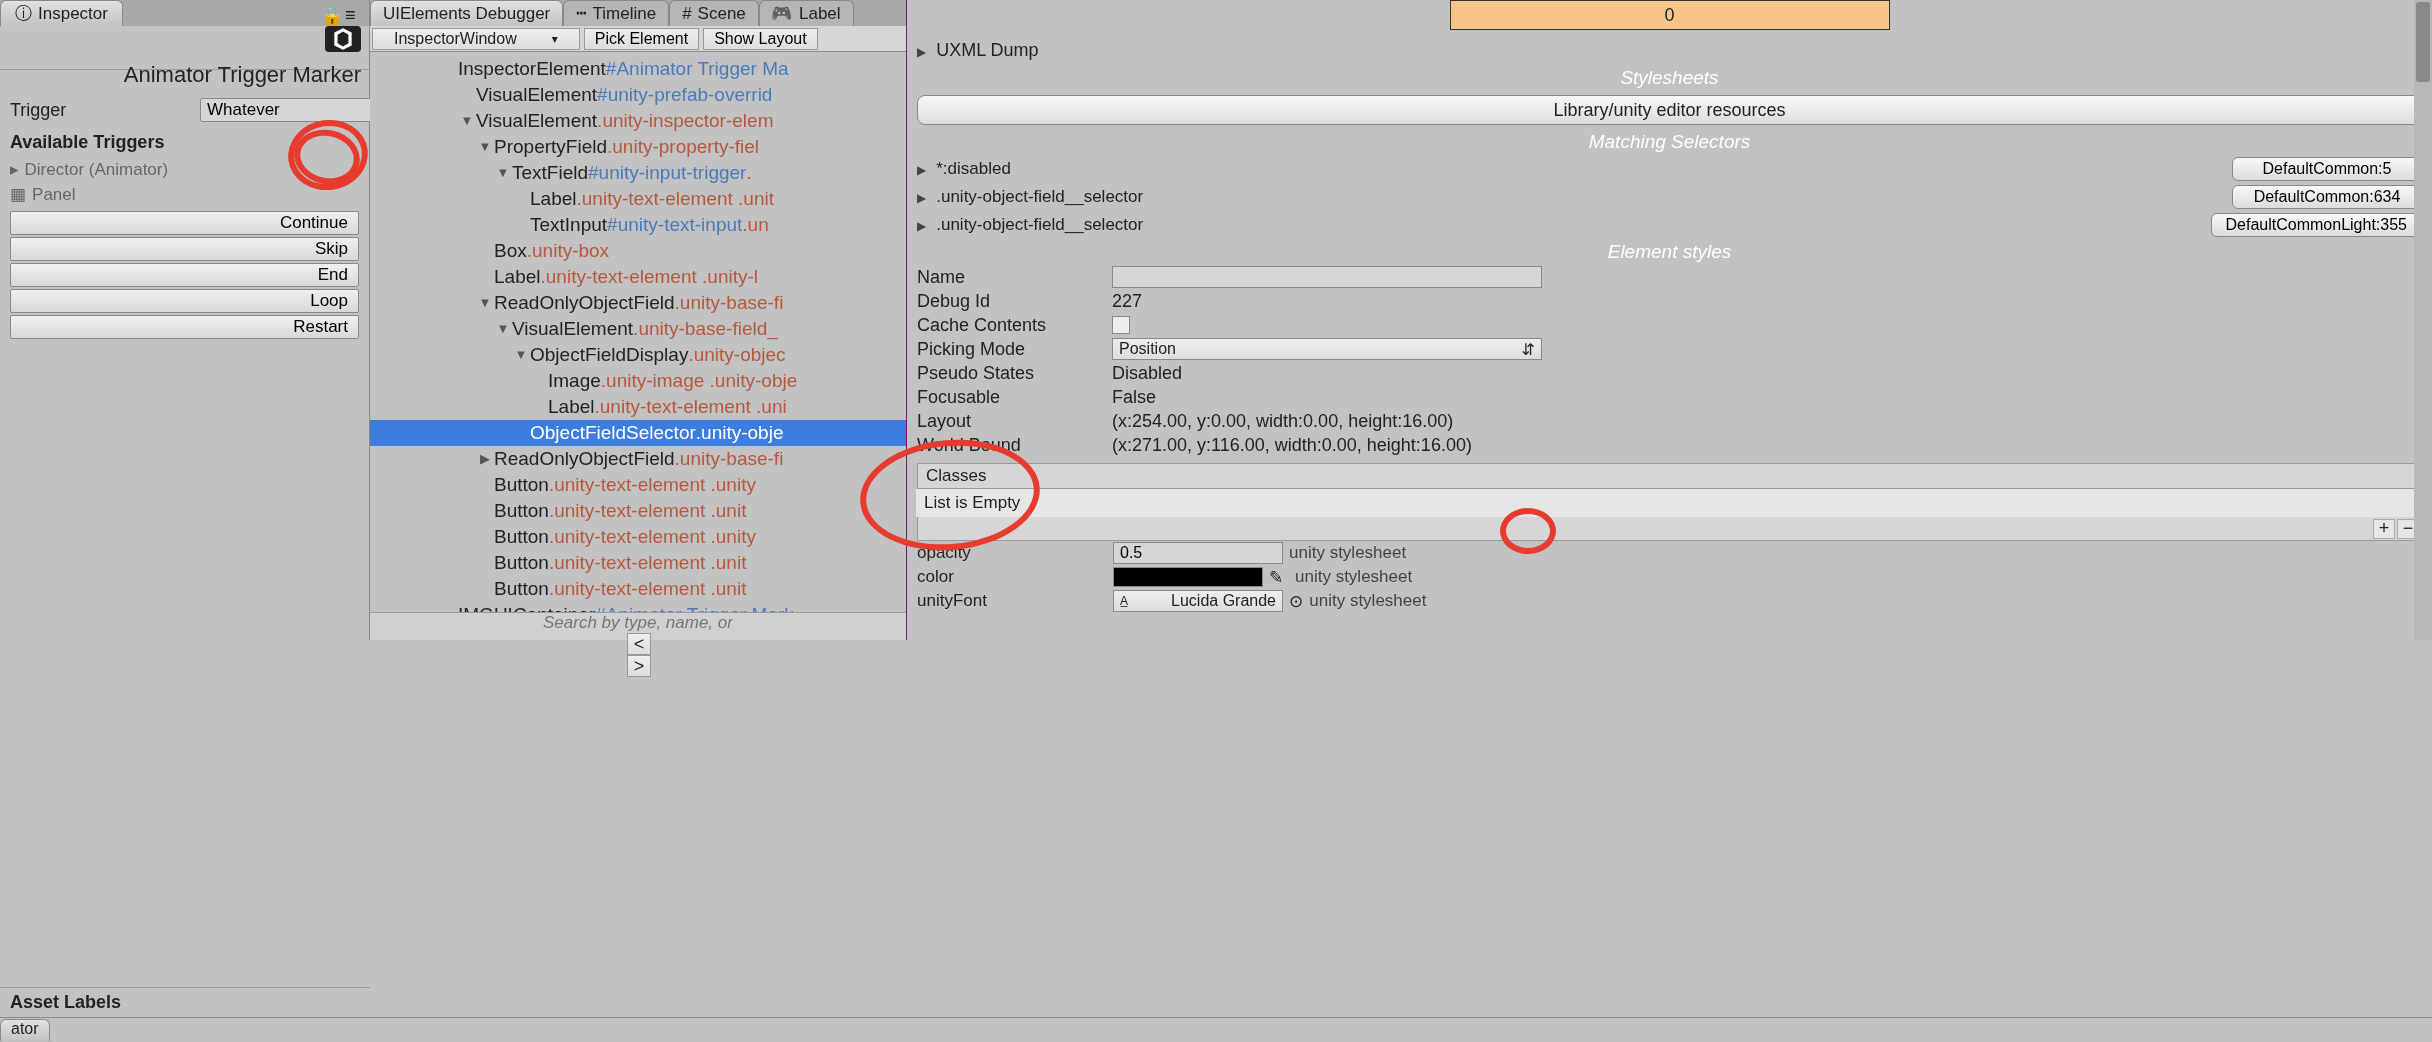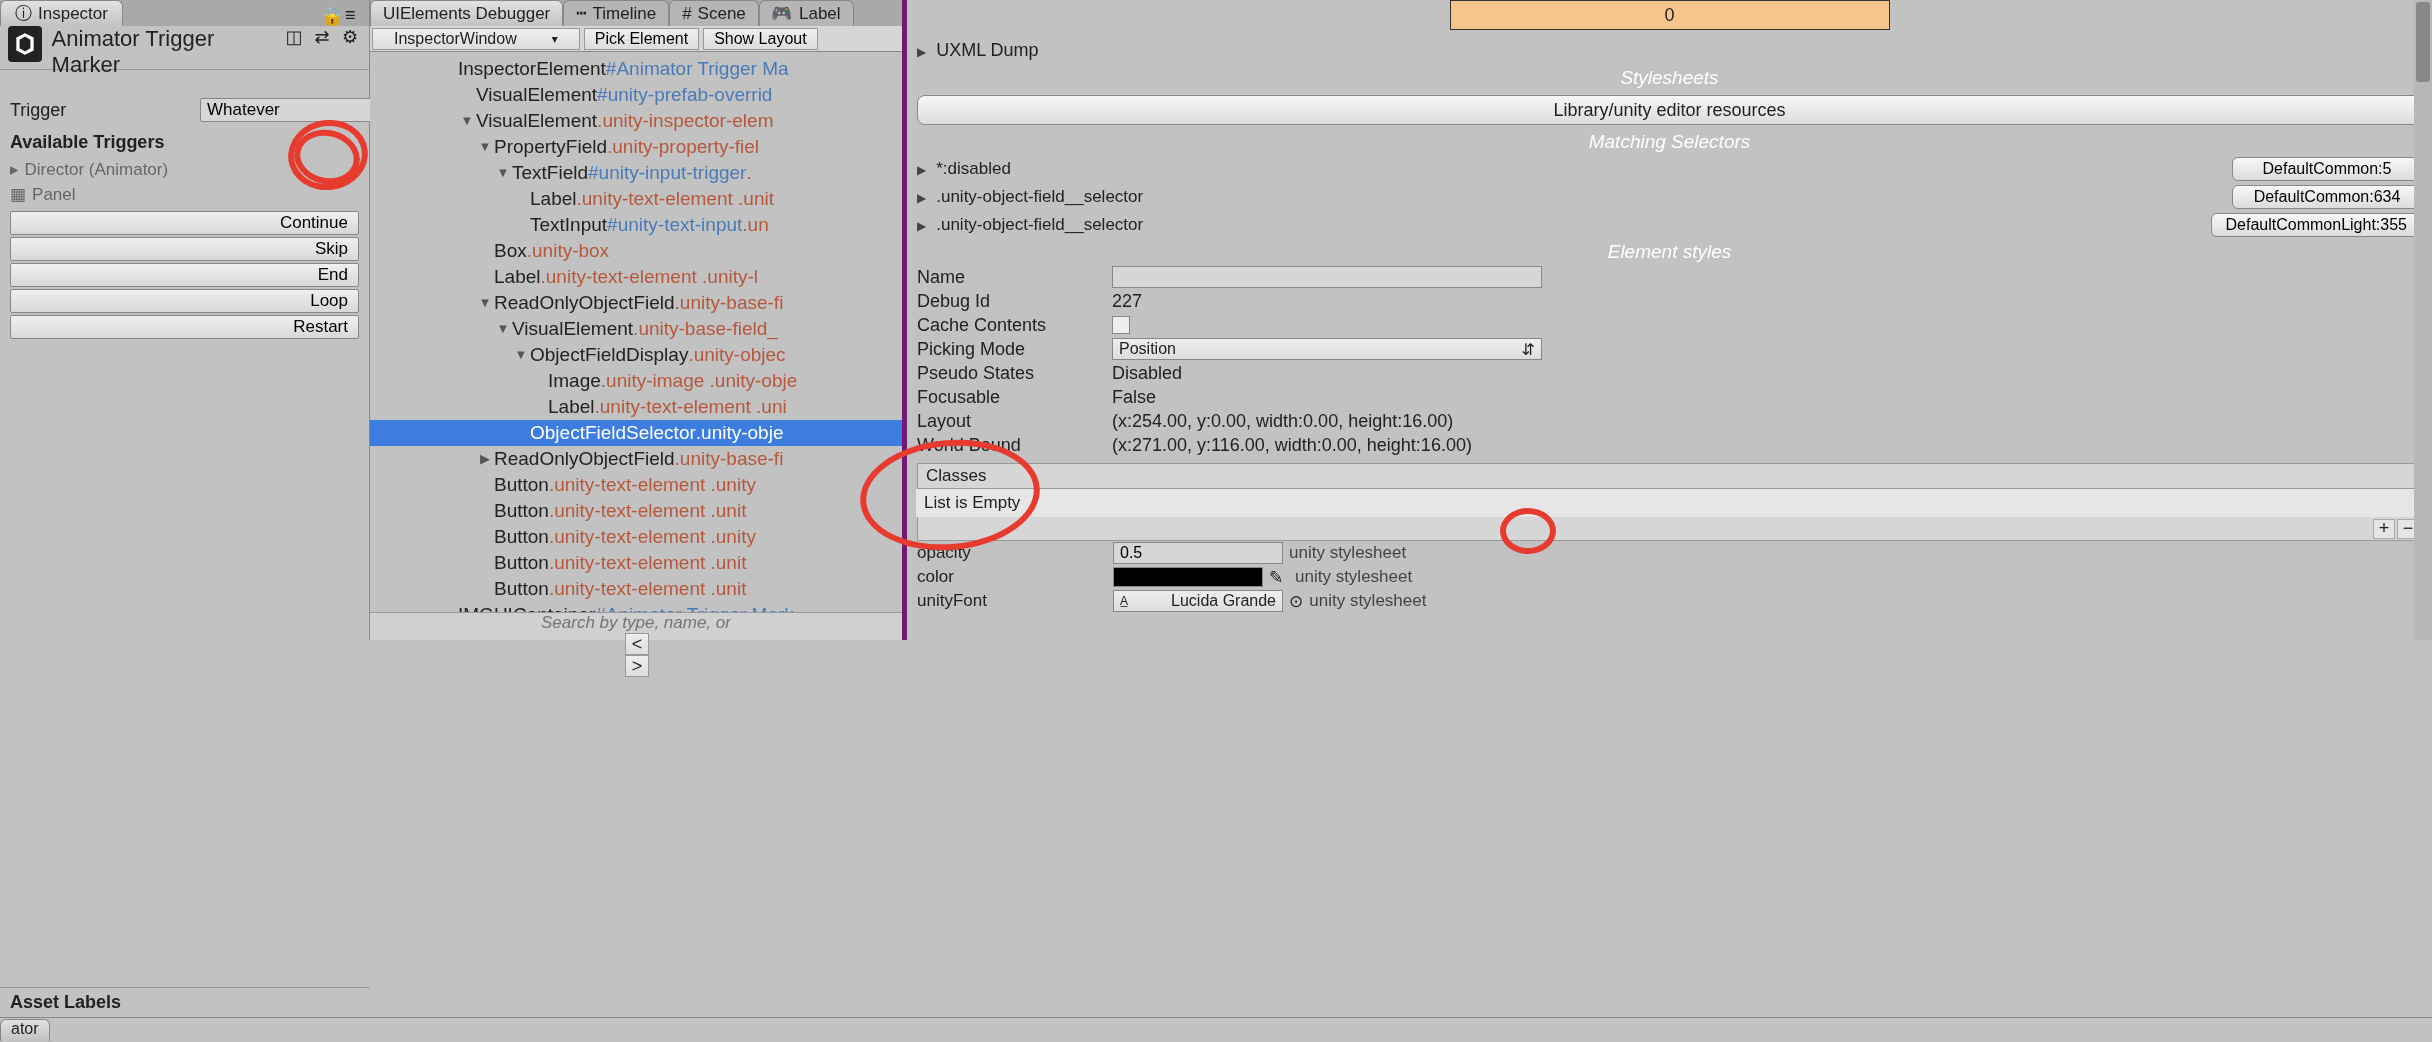--- a/index.html
+++ b/index.html
@@ -34,7 +34,7 @@
 .asset-labels { position: absolute; bottom: 25px; left: 0; width: 370px; background: #c2c2c2; border-top: 1px solid #999; padding: 4px 10px; font-weight: bold; font-size: 18px; height: 30px; }
 
 
-.debugger-panel { width: 537px; background: #c2c2c2; border-right: 5px solid #701a75; display: flex; flex-direction: column; position: relative; }
+.debugger-panel { width: 537px; background: #c2c2c2; border-right: 1px solid #701a75; display: flex; flex-direction: column; position: relative; }
 .debugger-tabs-row { height: 26px; background: #a9a9a9; display: flex; align-items: flex-end; gap: 0; }
 .dbg-tab { background: linear-gradient(#e2e2e2, #c2c2c2); border: 1px solid #888; border-bottom: none; border-radius: 6px 6px 0 0; height: 26px; padding: 0 12px; display: flex; align-items: center; gap: 6px; font-size: 17px; }
 .dbg-tab.inactive { background: #b5b5b5; }

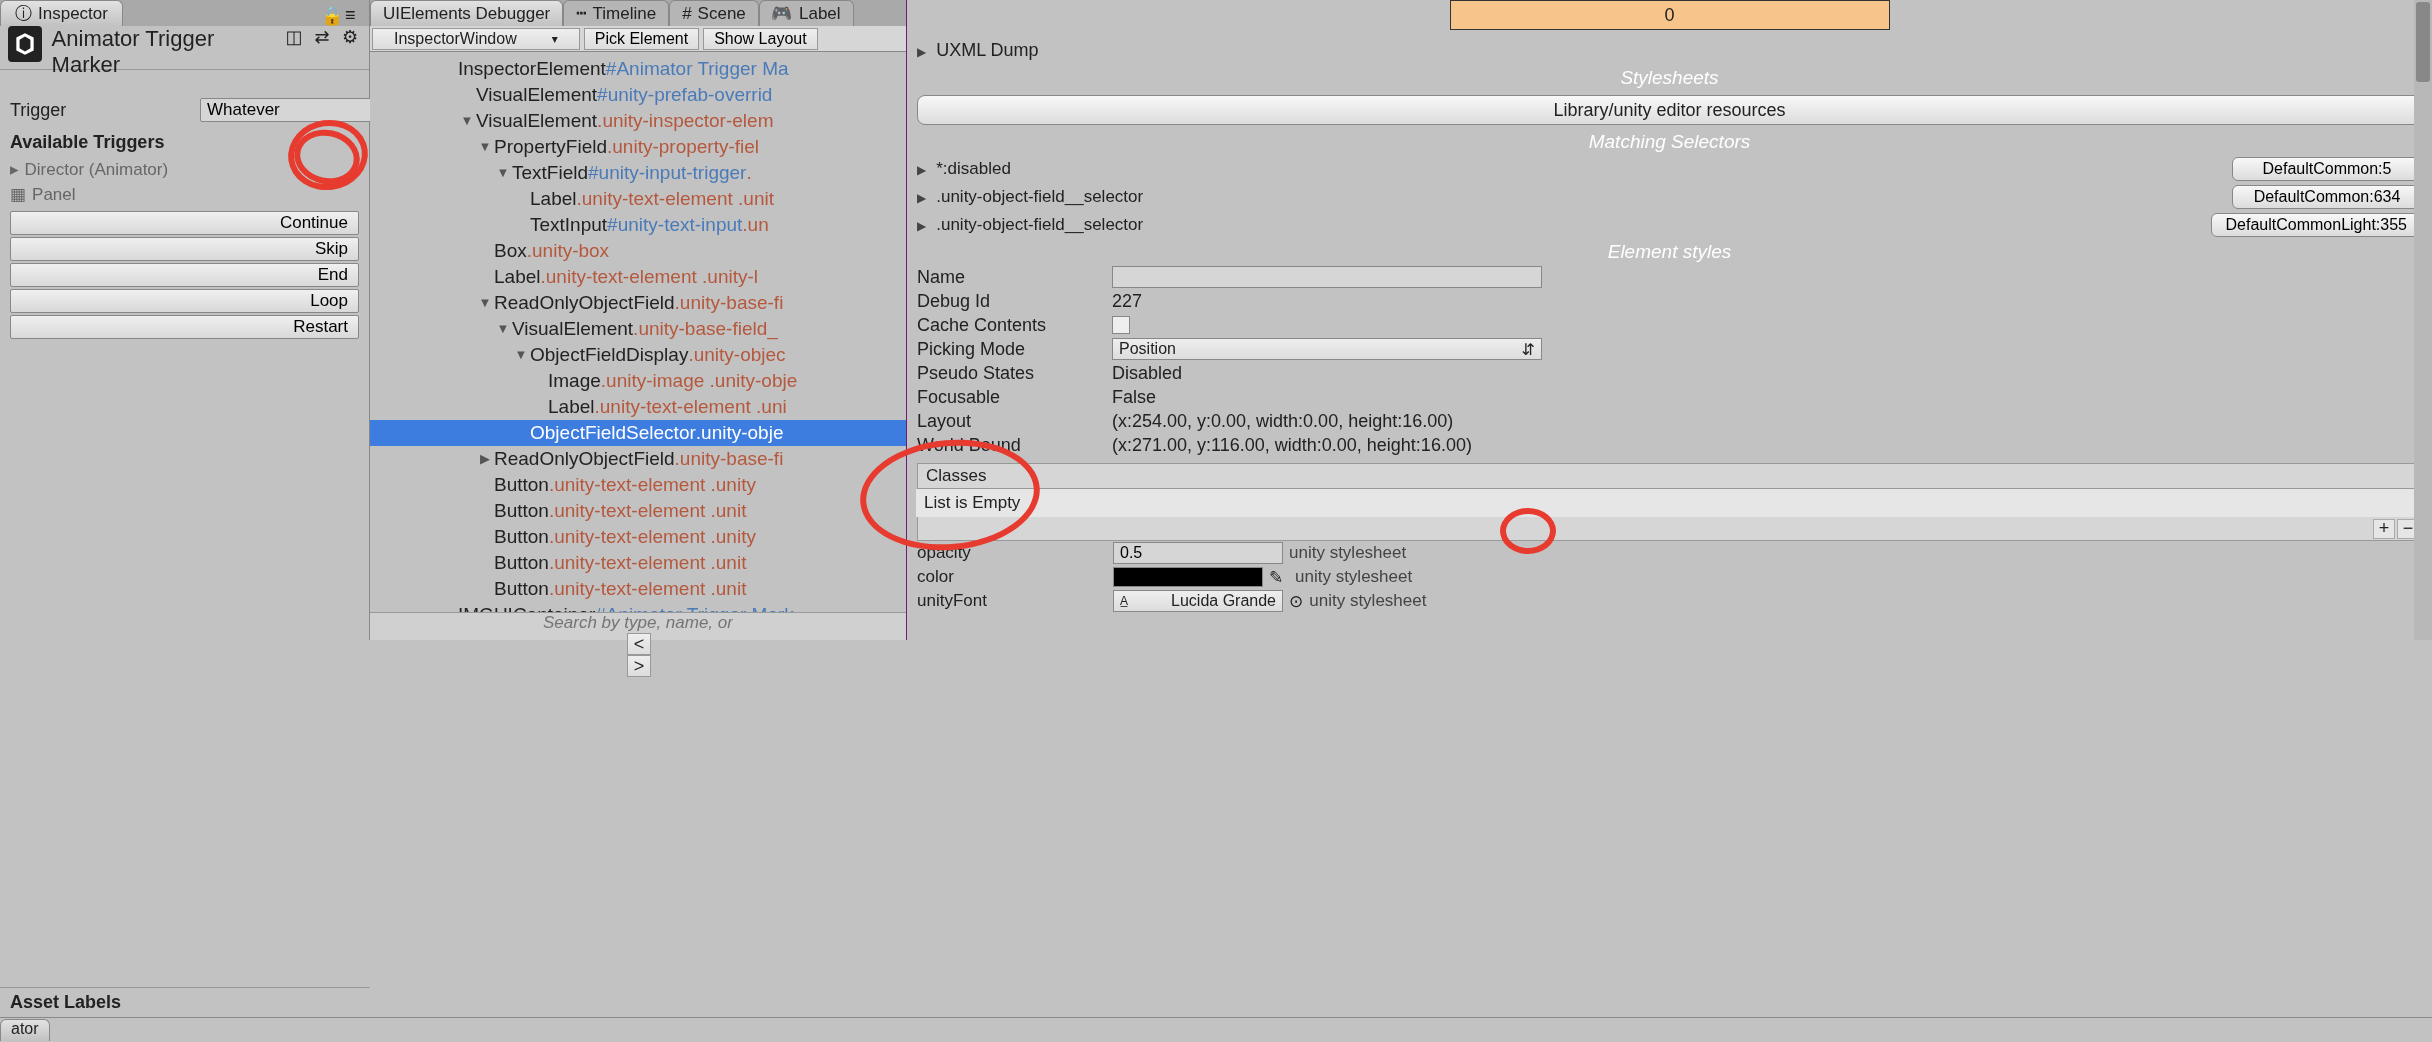--- a/index.html
+++ b/index.html
@@ -14,7 +14,7 @@
 .tab-right-icons { margin-left: auto; padding-right: 8px; display: flex; gap: 8px; align-items: center; height: 26px; }
 .small-icon { width: 16px; height: 16px; display: inline-block; }
 
-.component-header { height: 44px; display: flex; align-items: flex-start; gap: 10px; padding: 0 8px; background: #c2c2c2; border-bottom: 1px solid #999; }
+.component-header { height: 44px; display: flex; align-items: flex-end; gap: 10px; padding: 0 8px; background: #c2c2c2; border-bottom: 1px solid #999; flex-direction: column; }
 .unity-logo { width: 36px; height: 36px; background: #222; border-radius: 4px; display: flex; align-items: center; justify-content: center; }
 .unity-logo svg { width: 26px; height: 26px; fill: #fff; }
 .comp-title { font-size: 22px; font-weight: 400; }

